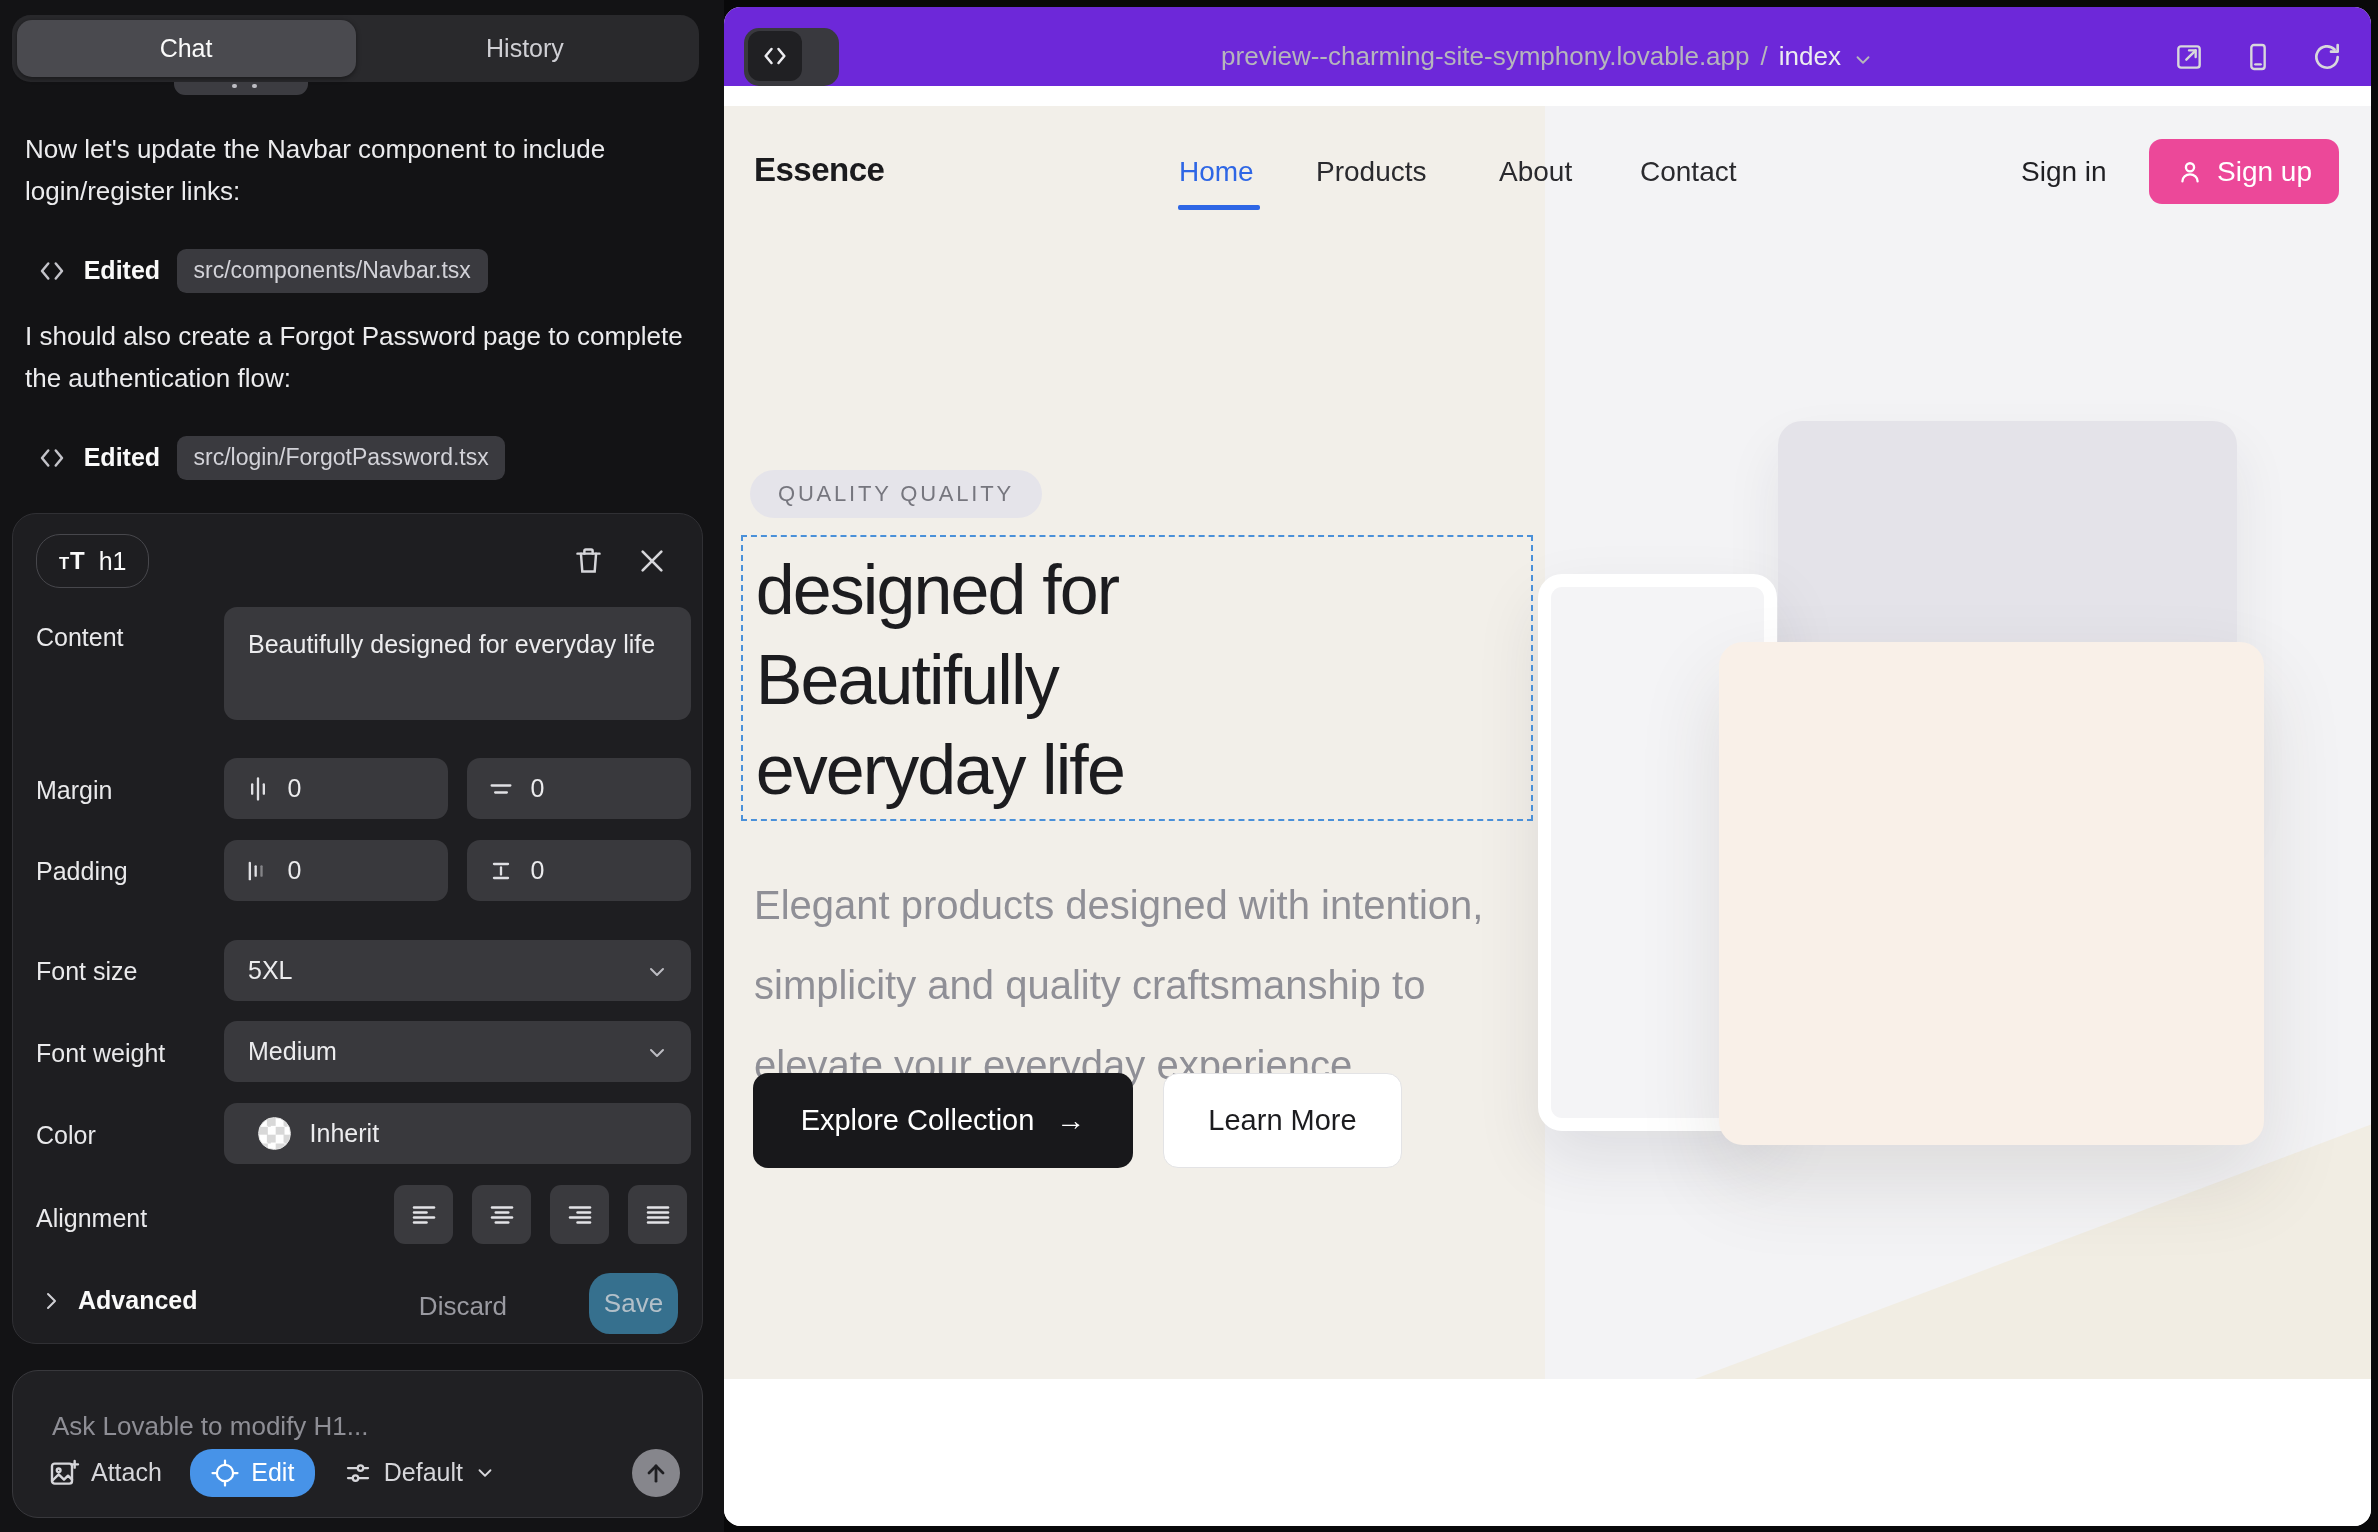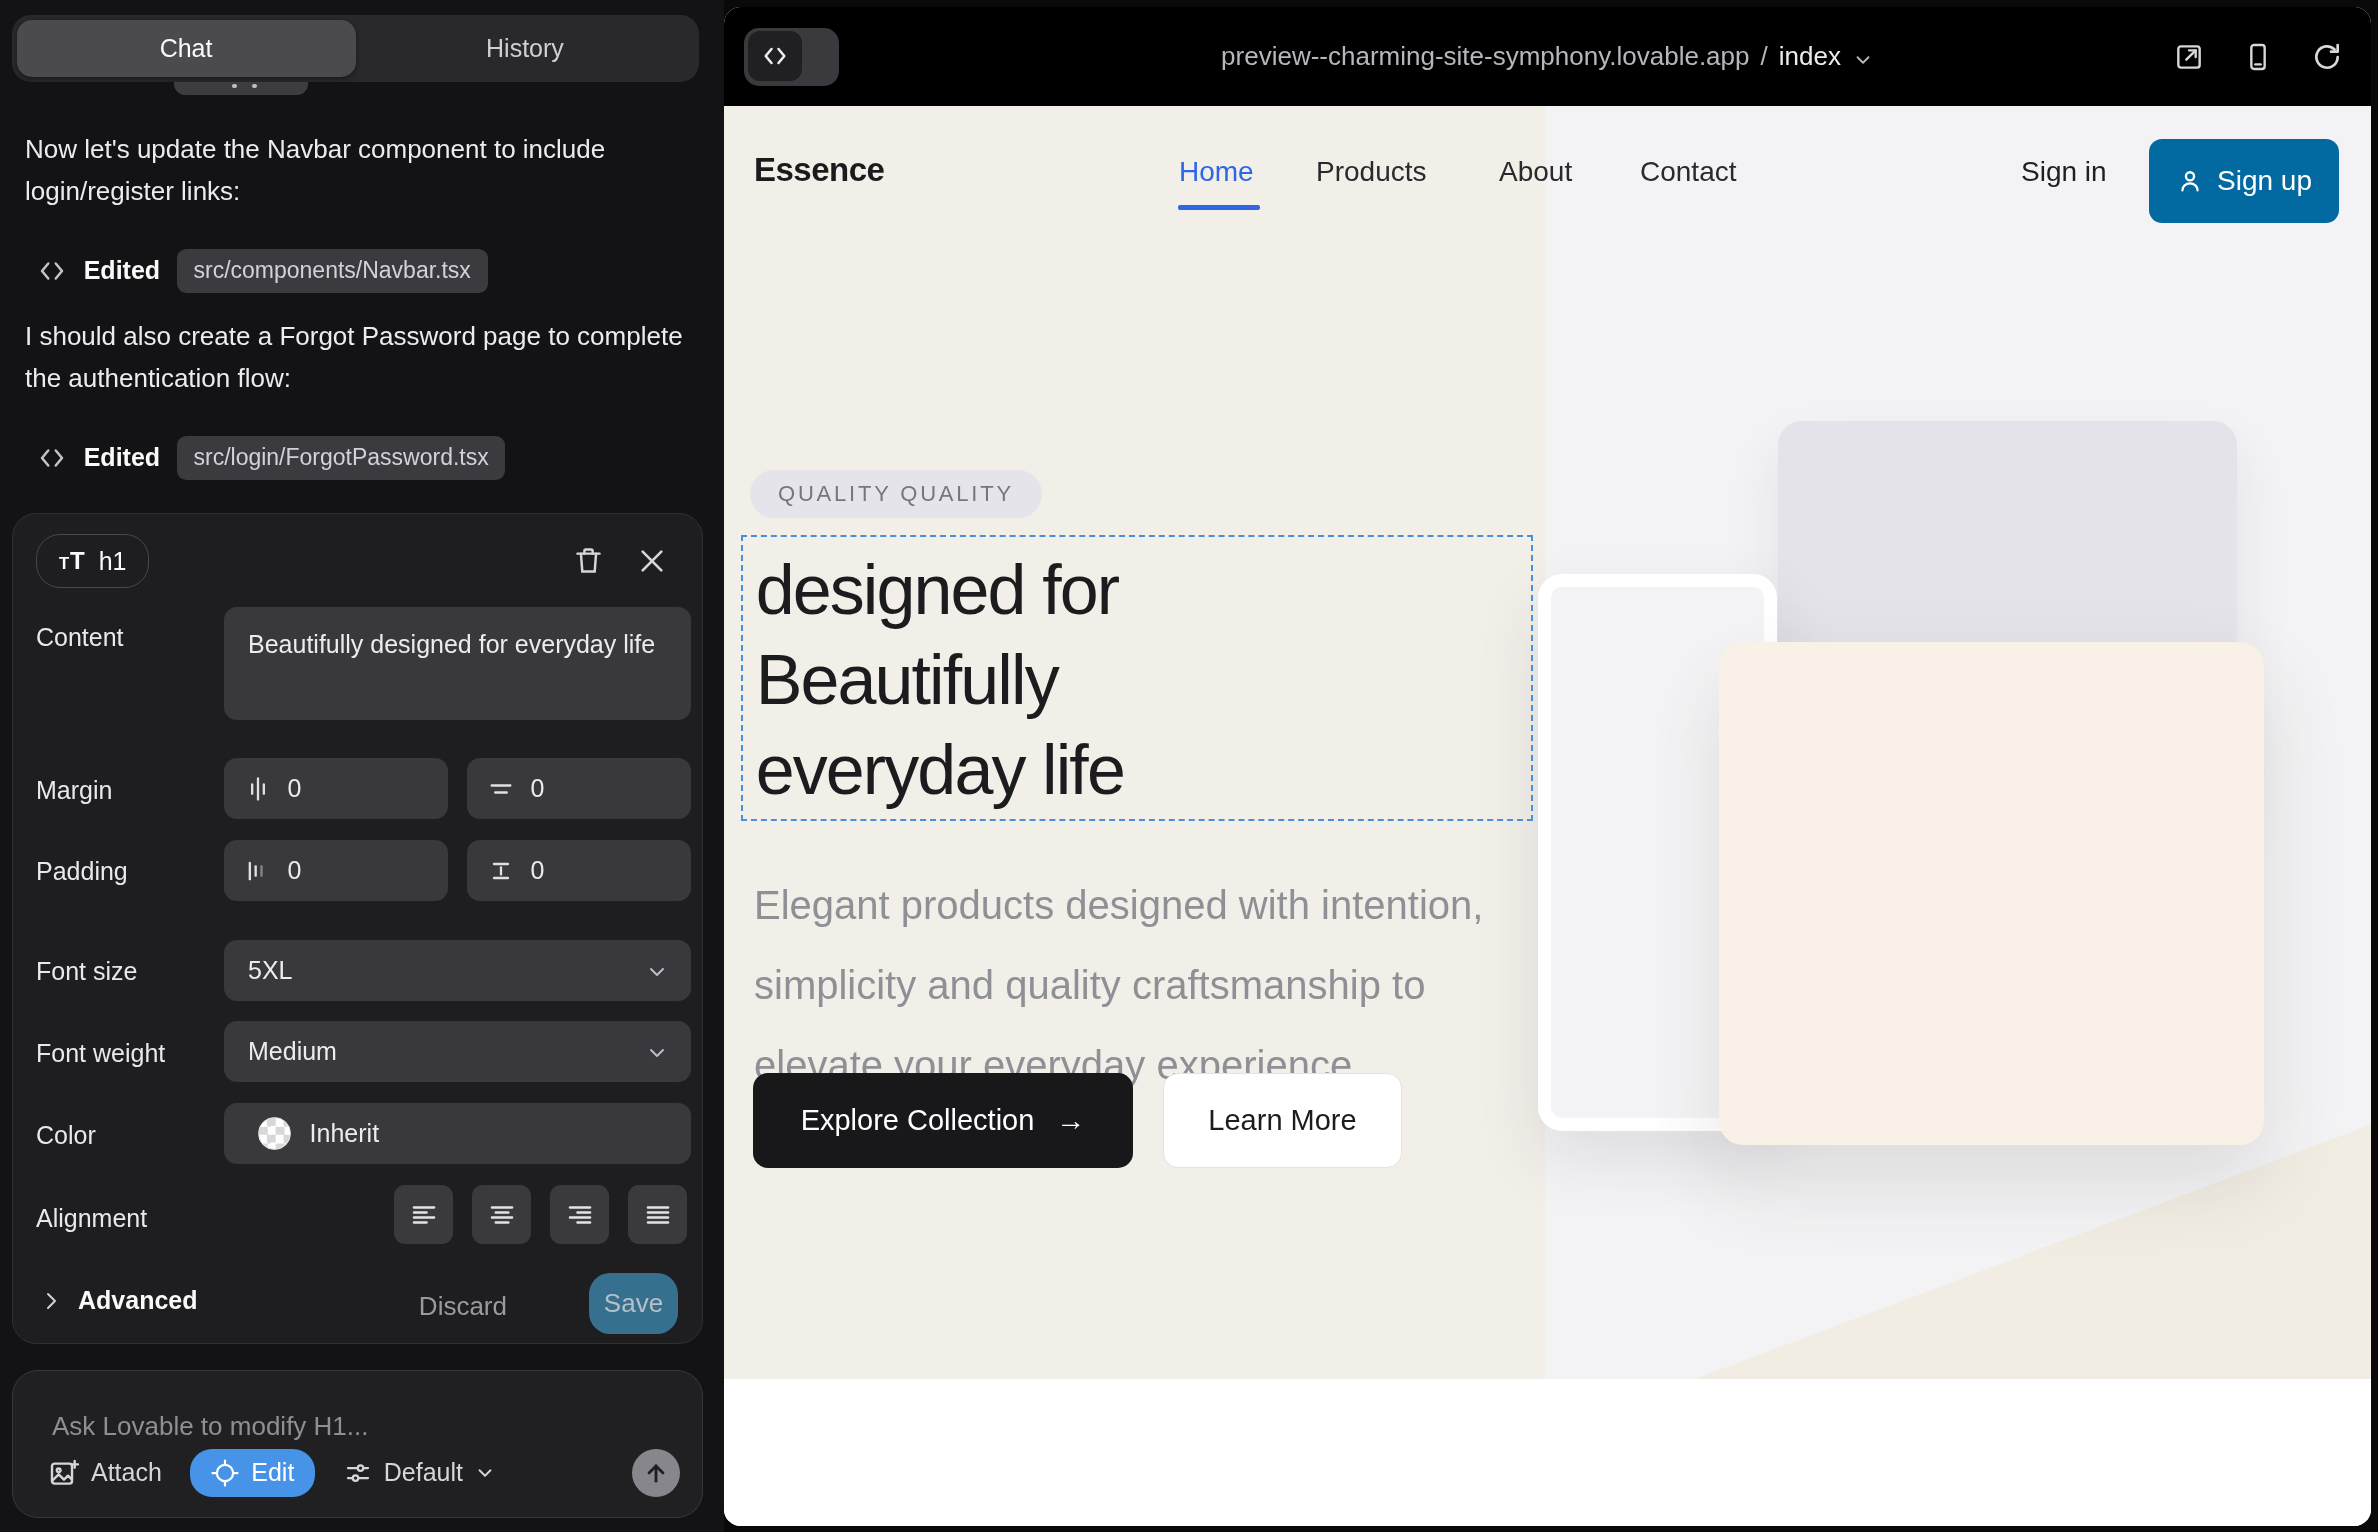--- a/index.html
+++ b/index.html
@@ -58,7 +58,7 @@
 
   
   .panel { position:absolute; left:724px; top:7.4px; width:1647px; height:1519px; border-radius:16.7px; overflow:hidden; background:#ffffff; }
-  .phead { position:absolute; left:0; top:0; width:100%; height:99px; background:#000000; display:flex; align-items:center; }
+  .phead { position:absolute; left:0; top:0; width:100%; height:79px; background:#6d28d9; display:flex; align-items:center; }
   .codetoggle { position:absolute; left:20.4px; top:20.4px; width:95px; height:58px; background:#39393e; border-radius:15px; }
   .codetoggle .seg { position:absolute; left:3.7px; top:3.7px; width:54px; height:50px; background:#202023; border-radius:12px; display:flex; align-items:center; justify-content:center; color:#ececf0; }
   .urlwrap { position:absolute; left:0; width:100%; top:0; height:99px; display:flex; align-items:center; justify-content:center; gap:11px; font-size:26px; }

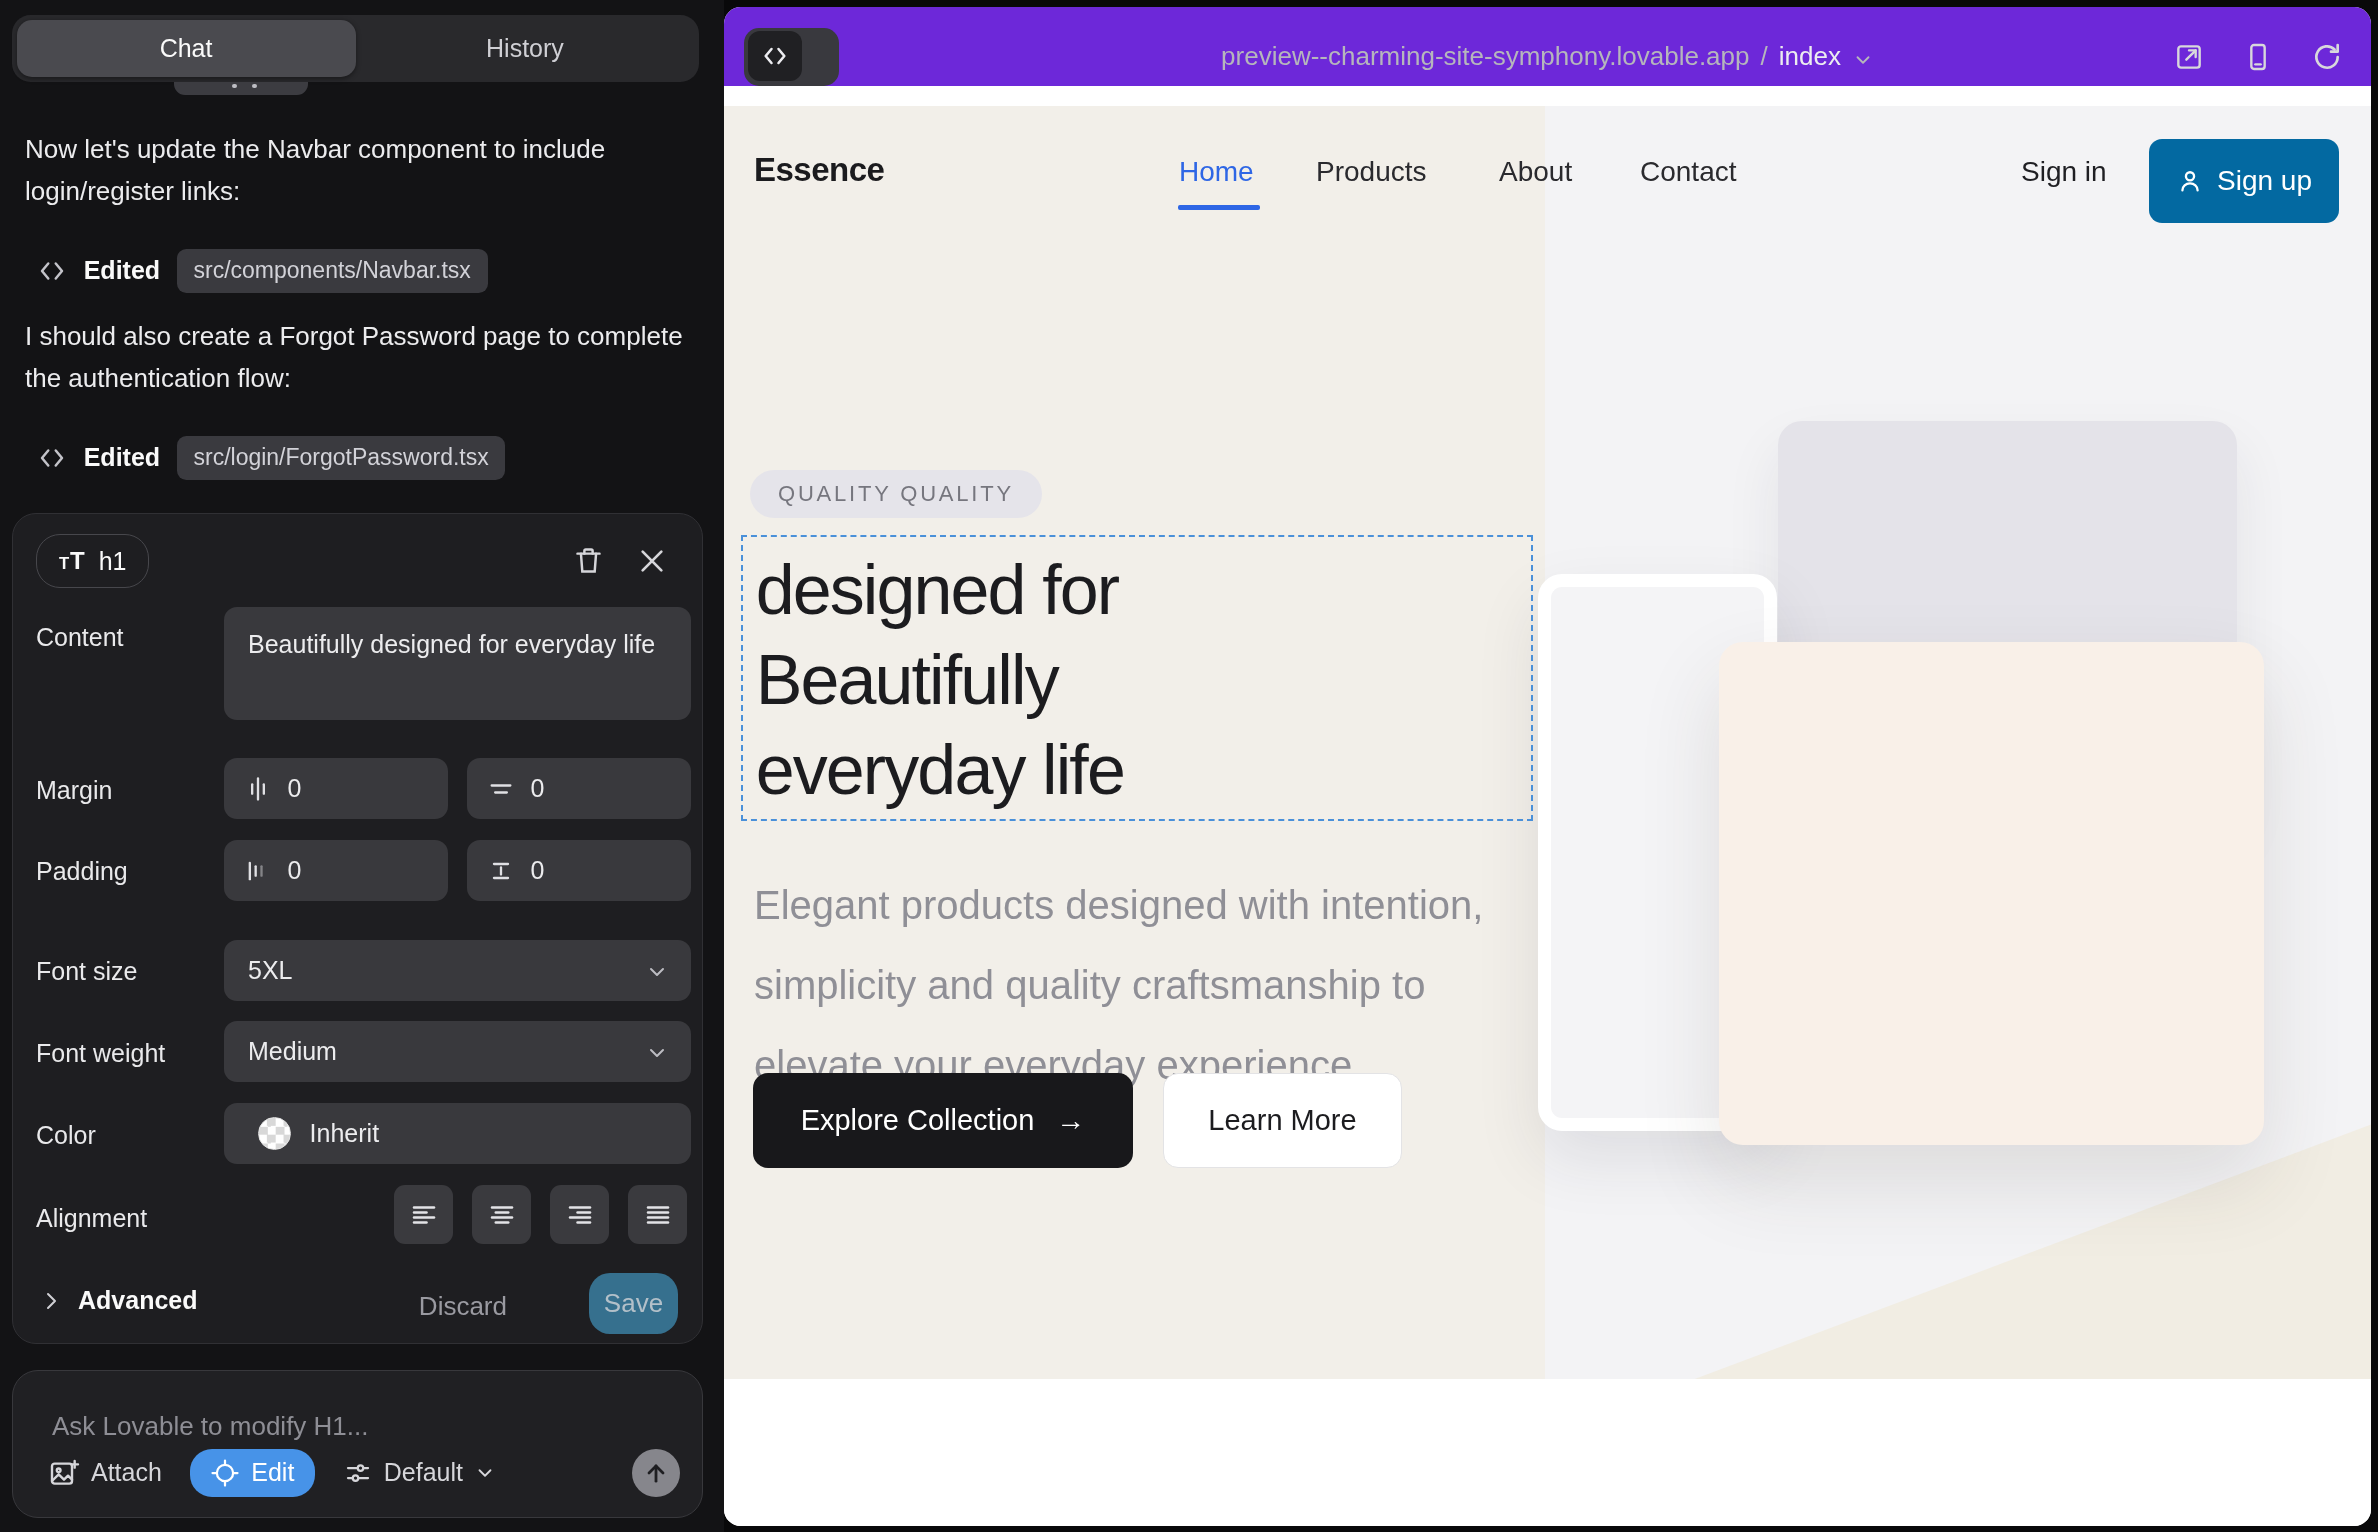--- a/index.html
+++ b/index.html
@@ -82,7 +82,7 @@
   .navlink.active { color:#2e66e5; }
   .nav-underline { position:absolute; left:454px; top:99px; width:82px; height:4.6px; background:#2e66e5; border-radius:1.9px; }
   .signin { position:absolute; left:1297px; top:50px; font-size:28px; color:#1f1f23; }
-  .signup { position:absolute; left:1425px; top:33px; width:190px; height:84px; background:#0369a1; border-radius:13px; color:#ffffff; font-size:28px; display:flex; align-items:center; justify-content:center; gap:13px; }
+  .signup { position:absolute; left:1425px; top:33px; width:190px; height:65px; background:#ec4899; border-radius:13px; color:#ffffff; font-size:28px; display:flex; align-items:center; justify-content:center; gap:13px; }
 
   .qbadge { position:absolute; left:26px; top:364px; height:48px; padding:0 28px; background:#e5e4ea; border-radius:26px; display:flex; align-items:center; font-size:22px; letter-spacing:2.8px; color:#76767e; }
   .selbox { position:absolute; left:16.7px; top:429px; width:792px; height:286px; border:2.8px dashed #4a90d9; }

